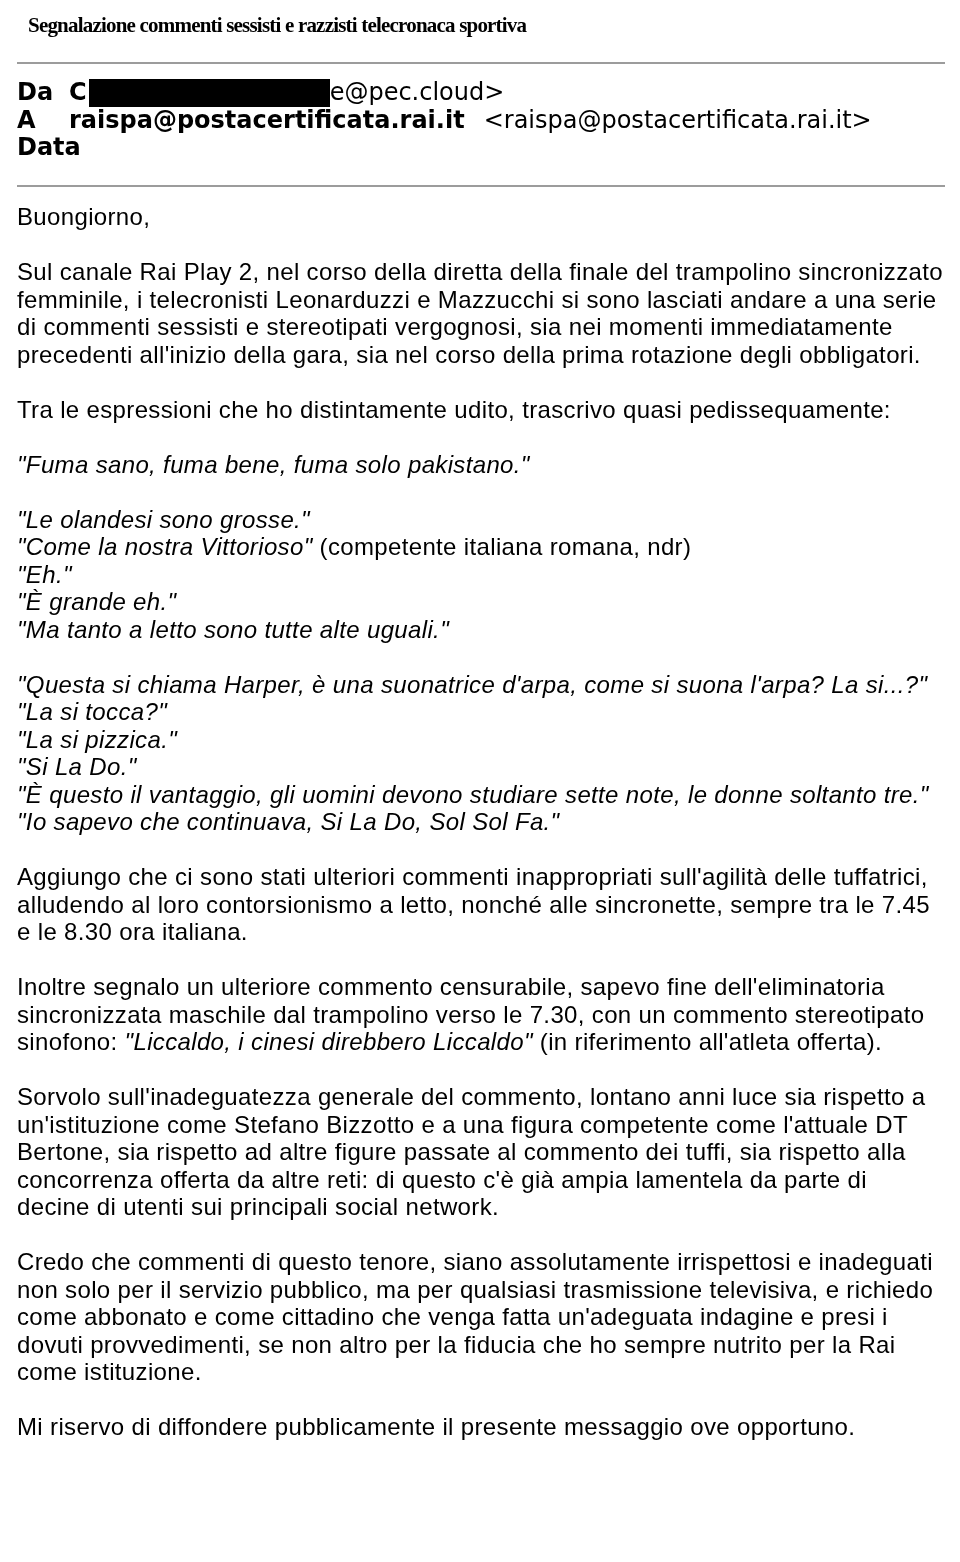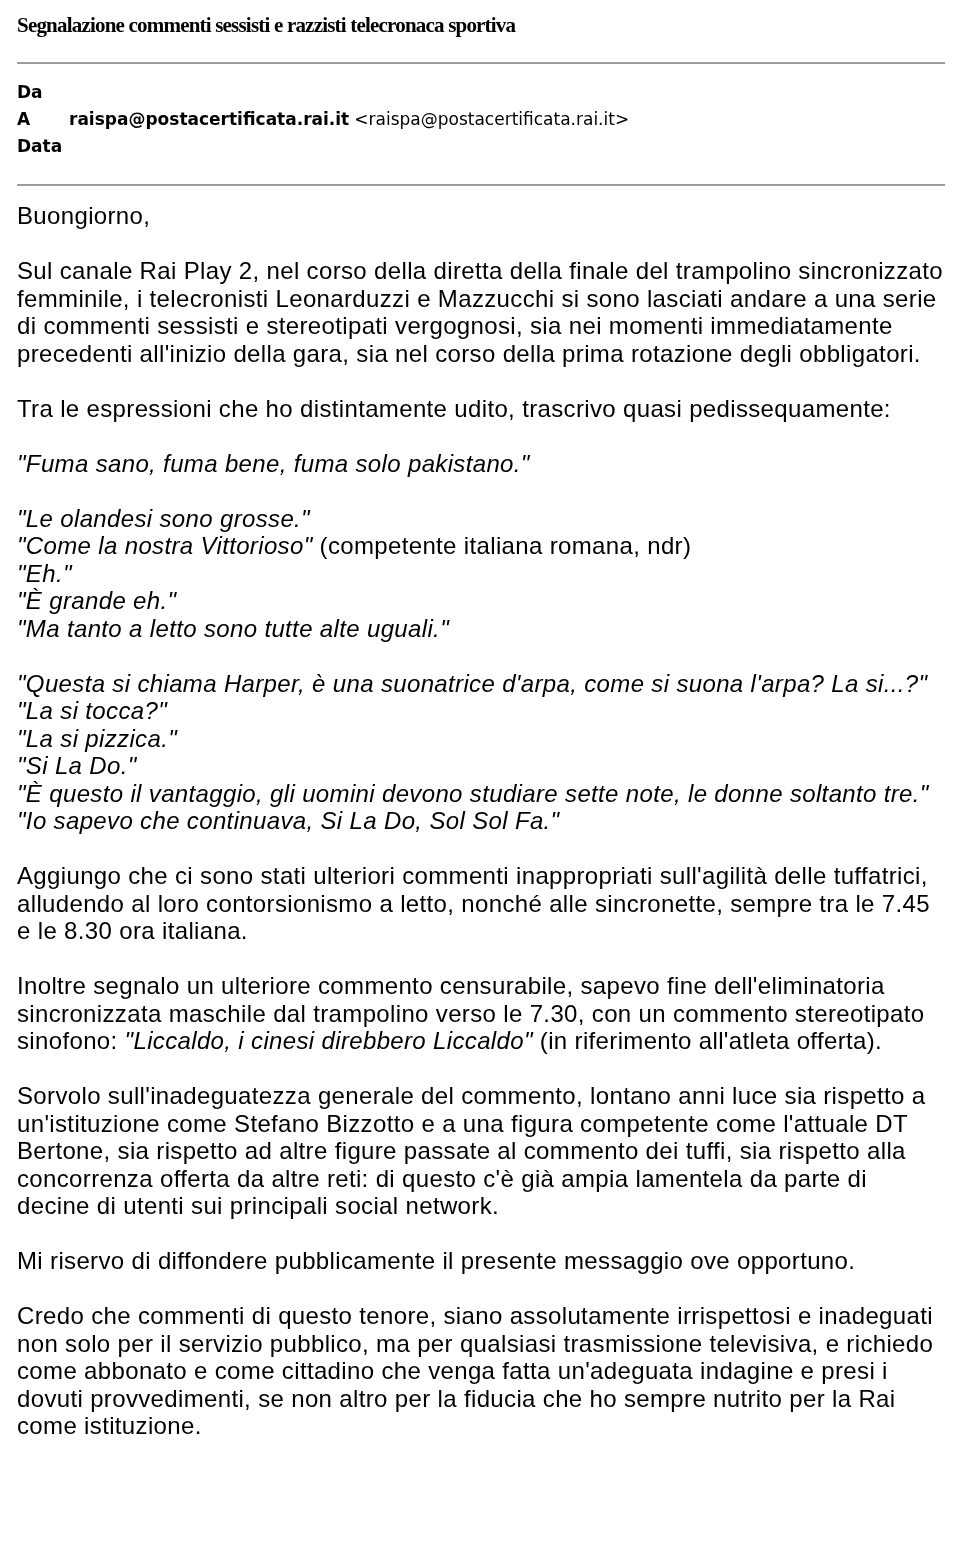--- a/index.html
+++ b/index.html
@@ -16,7 +16,7 @@
     font-size:21px;
     letter-spacing:-0.8px;
     line-height:26px;
-    margin:12px 0 0 0;
+    margin:12px 0 0 11px;
   }
   hr.divider{
     border:none;

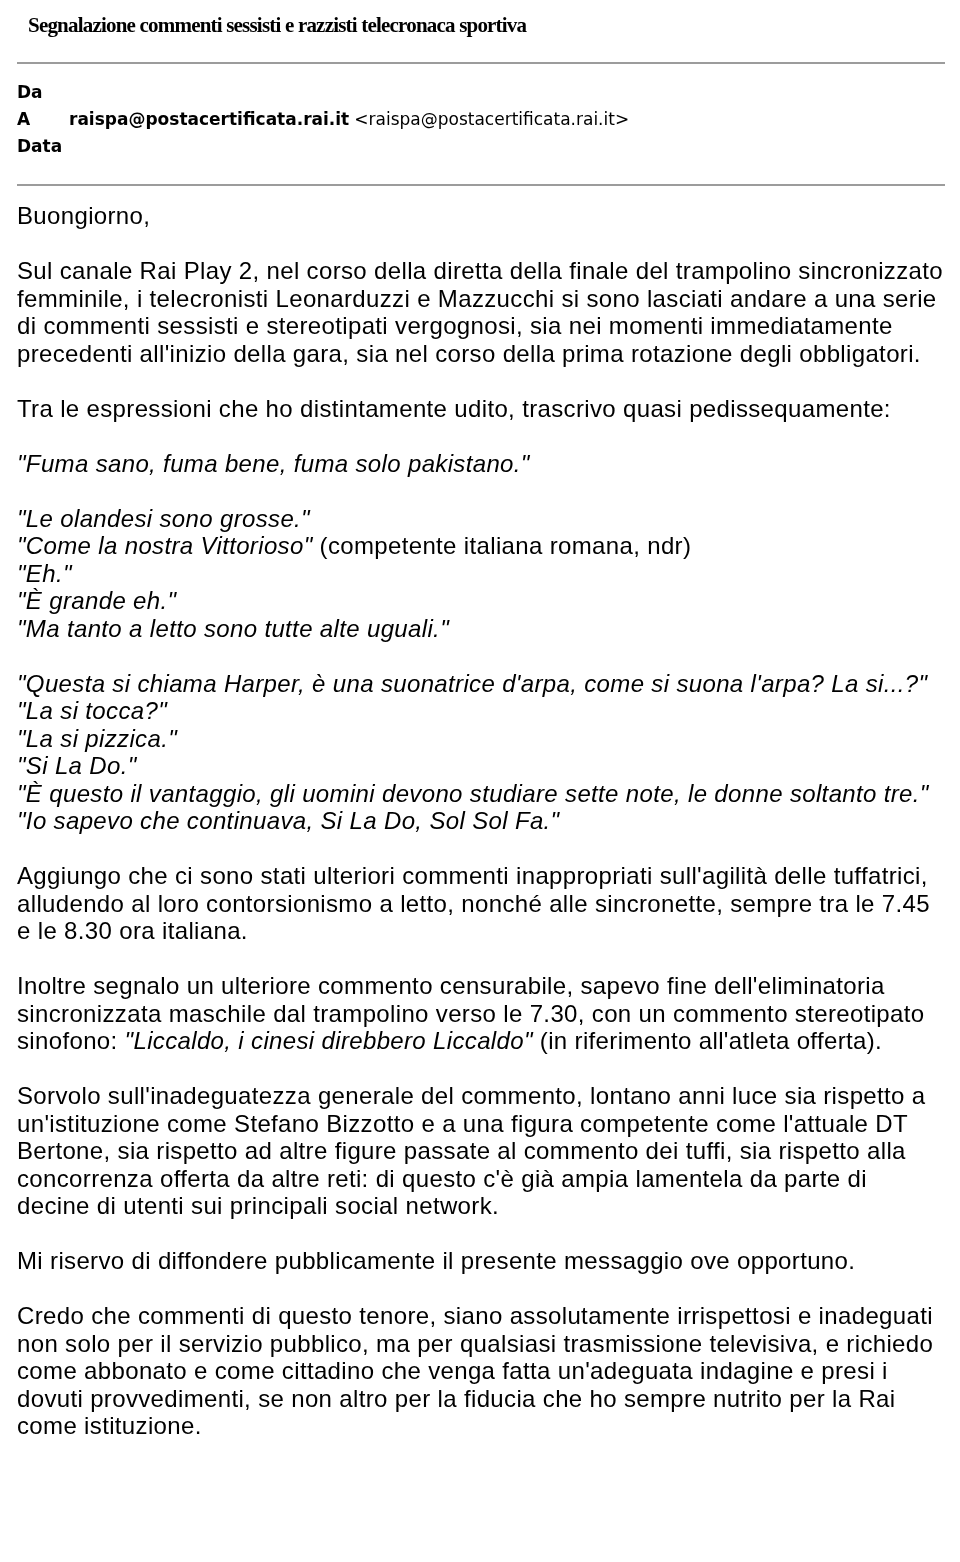--- a/index.html
+++ b/index.html
@@ -27,7 +27,7 @@
   hr.divider.second{margin-top:24px;}
   .meta{
     font-family:"DejaVu Sans",sans-serif;
-    font-size:17px;
+    font-size:24px;
     margin-top:15px;
   }
   .meta-row{display:flex;line-height:27px;}

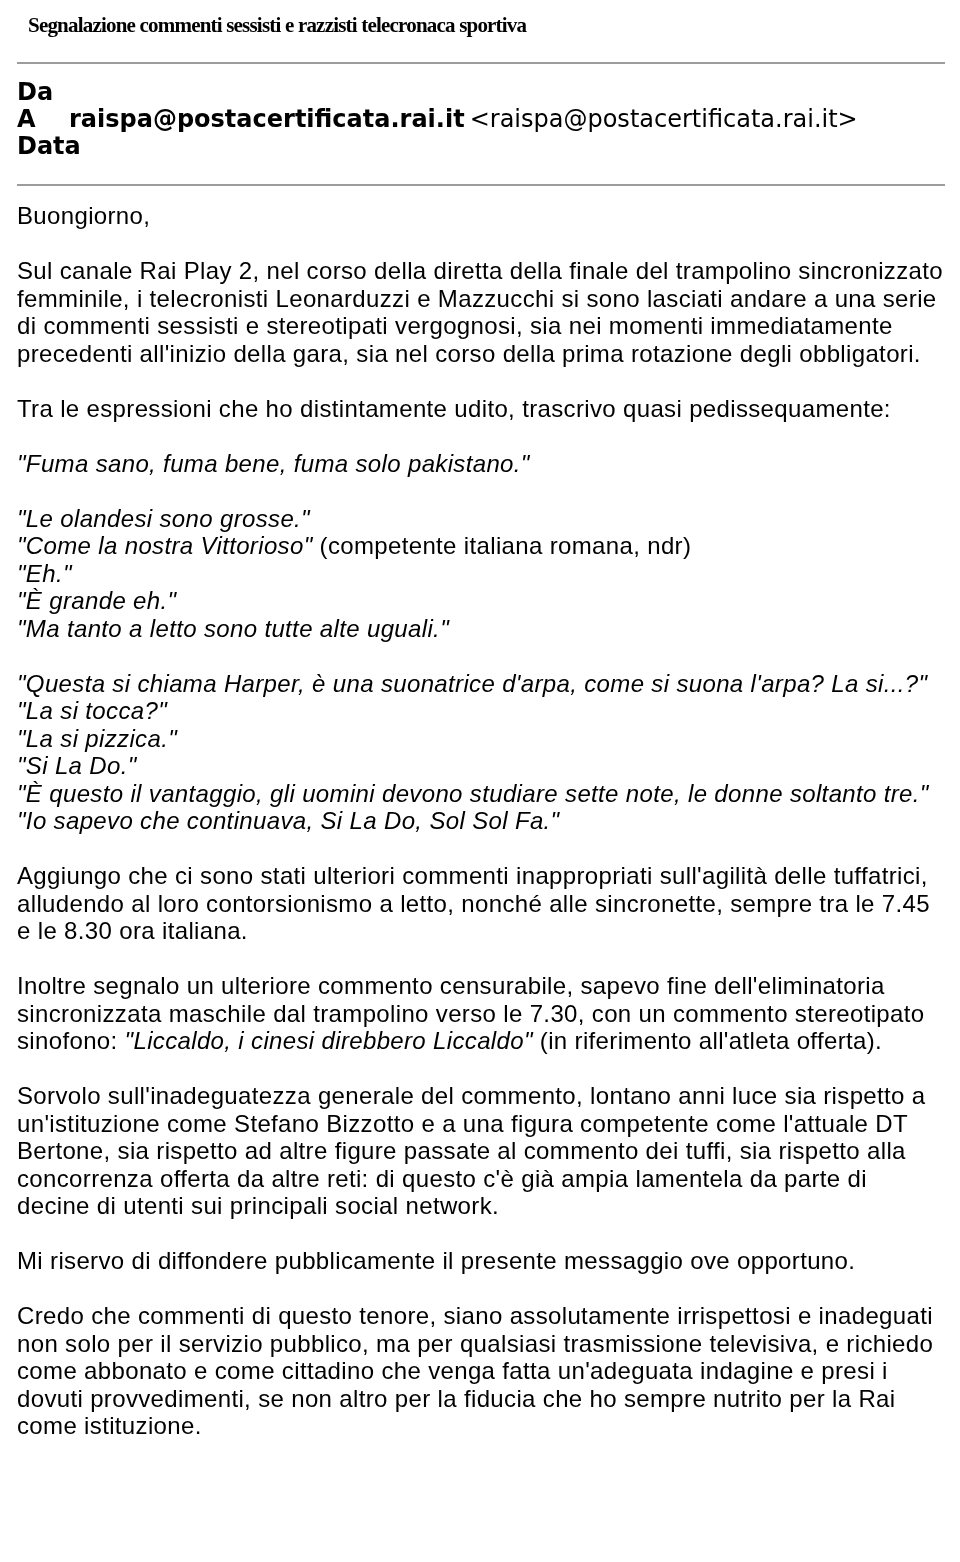--- a/index.html
+++ b/index.html
@@ -70,6 +70,7 @@
 
     <div class="meta-row">
       <span class="meta-label">Da</span>
+      <span class="meta-value"><span class="meta-bold">C</span><span class="redaction"></span><span class="meta-plain">e@pec.cloud&gt;</span></span>
     </div>
 
     <div class="meta-row">

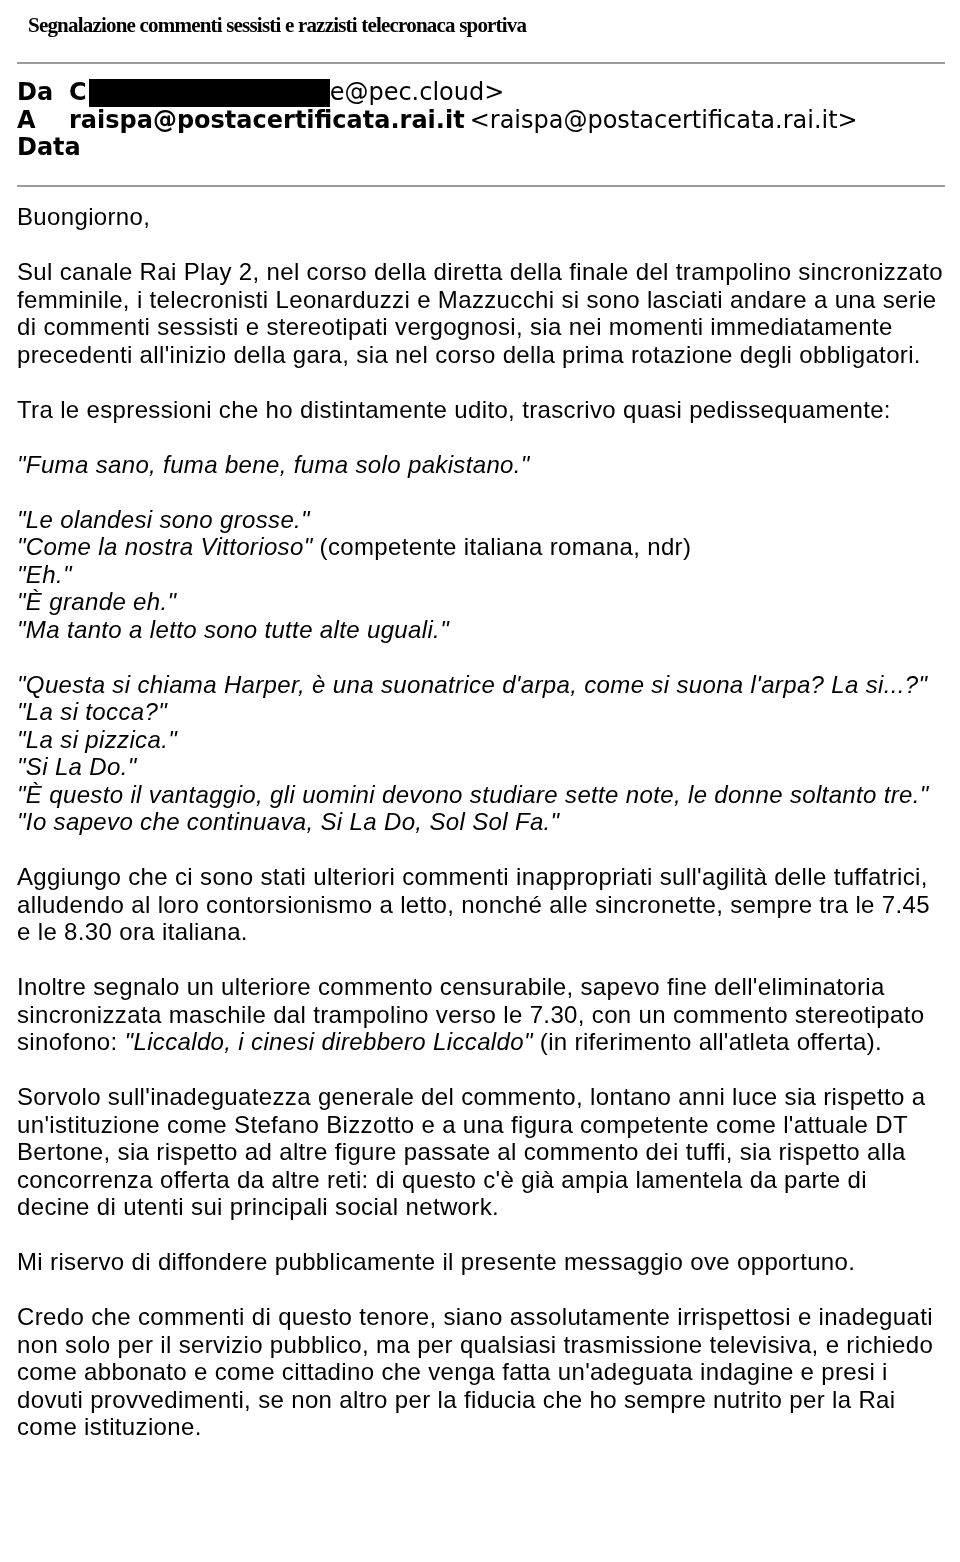--- a/index.html
+++ b/index.html
@@ -39,7 +39,7 @@
   .meta-value{white-space:nowrap;}
   .meta-bold{font-weight:bold;}
   .meta-plain{font-weight:normal;}
-  .to-plain{margin-left:5px;}
+  .to-plain{margin-left:19px;}
   .redaction{
     display:inline-block;
     width:241px;height:28px;

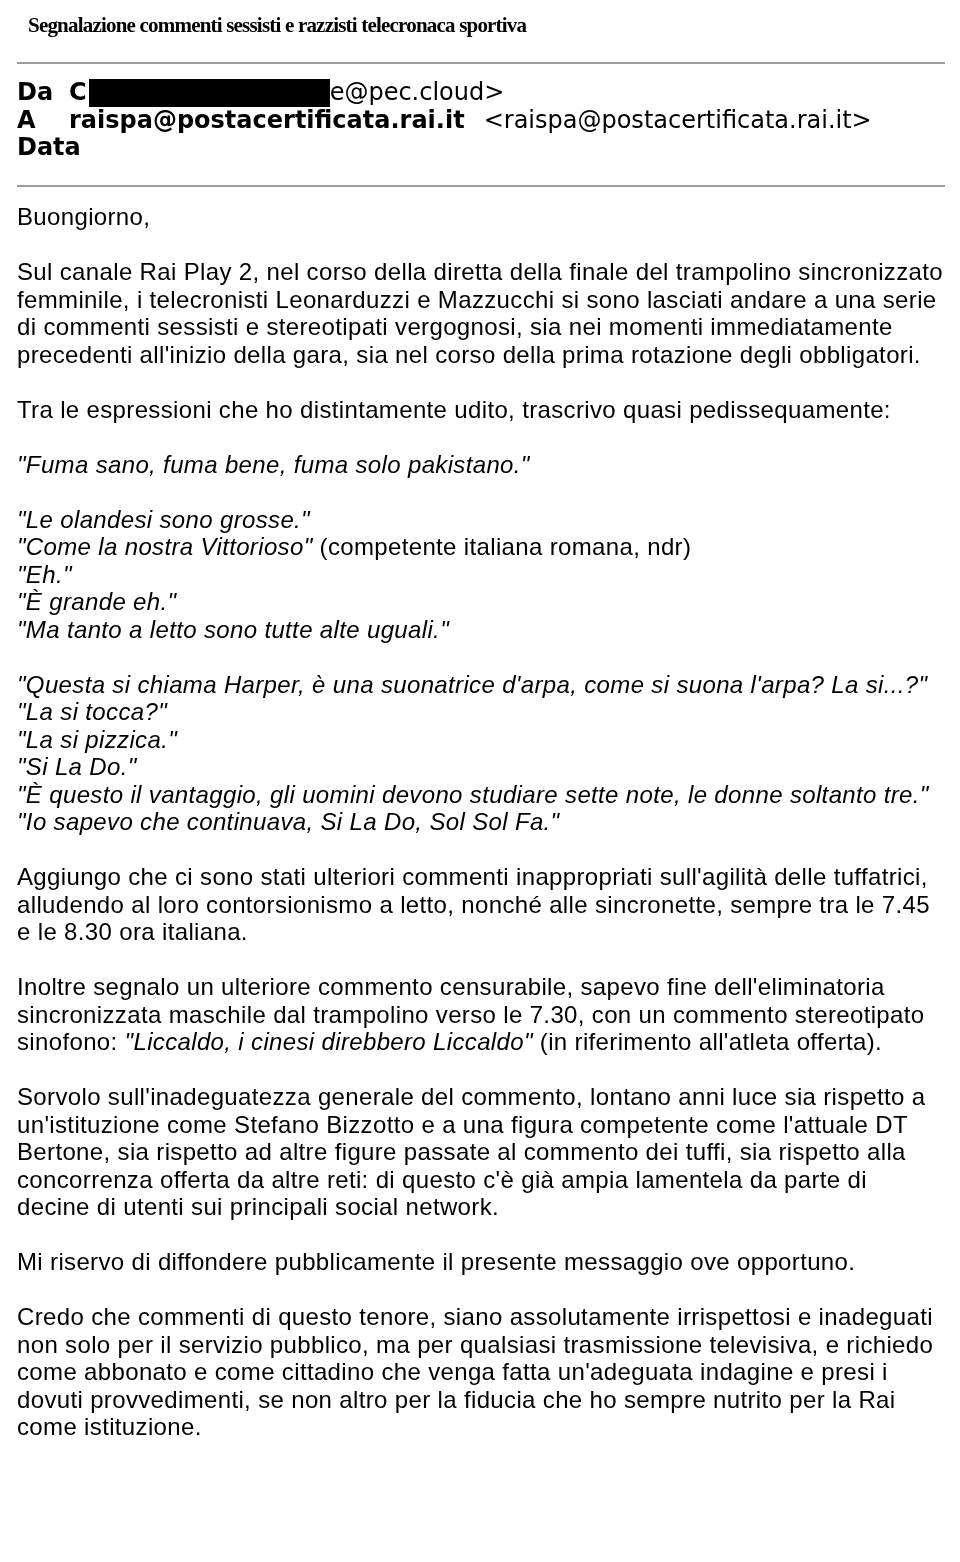--- a/index.html
+++ b/index.html
@@ -96,8 +96,8 @@
       <p><span>Aggiungo che ci sono stati ulteriori commenti inappropriati sull'agilità delle tuffatrici, alludendo al loro contorsionismo a letto, nonché alle sincronette, sempre tra le 7.45 e le 8.30 ora italiana.</span></p>
       <p><span>Inoltre segnalo un ulteriore commento censurabile, sapevo fine dell'eliminatoria sincronizzata maschile dal trampolino verso le 7.30, con un commento stereotipato sinofono: </span><i>"Liccaldo, i cinesi direbbero Liccaldo"</i><span> (in riferimento all'atleta offerta).</span></p>
       <p><span>Sorvolo sull'inadeguatezza generale del commento, lontano anni luce sia rispetto a un'istituzione come Stefano Bizzotto e a una figura competente come l'attuale DT Bertone, sia rispetto ad altre figure passate al commento dei tuffi, sia rispetto alla concorrenza offerta da altre reti: di questo c'è già ampia lamentela da parte di decine di utenti sui principali social network.</span></p>
+      <p><span>Credo che commenti di questo tenore, siano assolutamente irrispettosi e inadeguati non solo per il servizio pubblico, ma per qualsiasi trasmissione televisiva, e richiedo come abbonato e come cittadino che venga fatta un'adeguata indagine e presi i dovuti provvedimenti, se non altro per la fiducia che ho sempre nutrito per la Rai come istituzione.</span></p>
       <p><span>Mi riservo di diffondere pubblicamente il presente messaggio ove opportuno.</span></p>
-      <p><span>Credo che commenti di questo tenore, siano assolutamente irrispettosi e inadeguati non solo per il servizio pubblico, ma per qualsiasi trasmissione televisiva, e richiedo come abbonato e come cittadino che venga fatta un'adeguata indagine e presi i dovuti provvedimenti, se non altro per la fiducia che ho sempre nutrito per la Rai come istituzione.</span></p>
     </div>
 
 </div>

